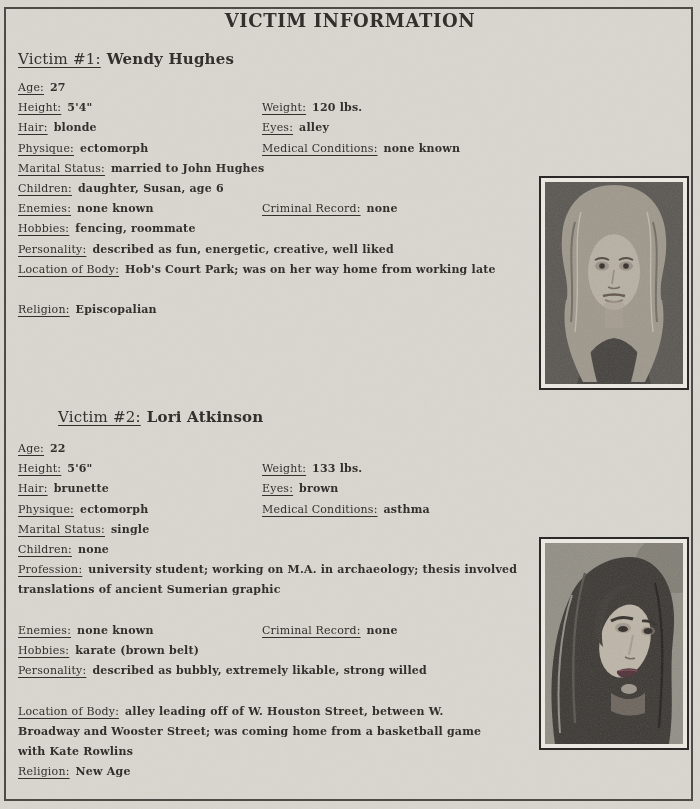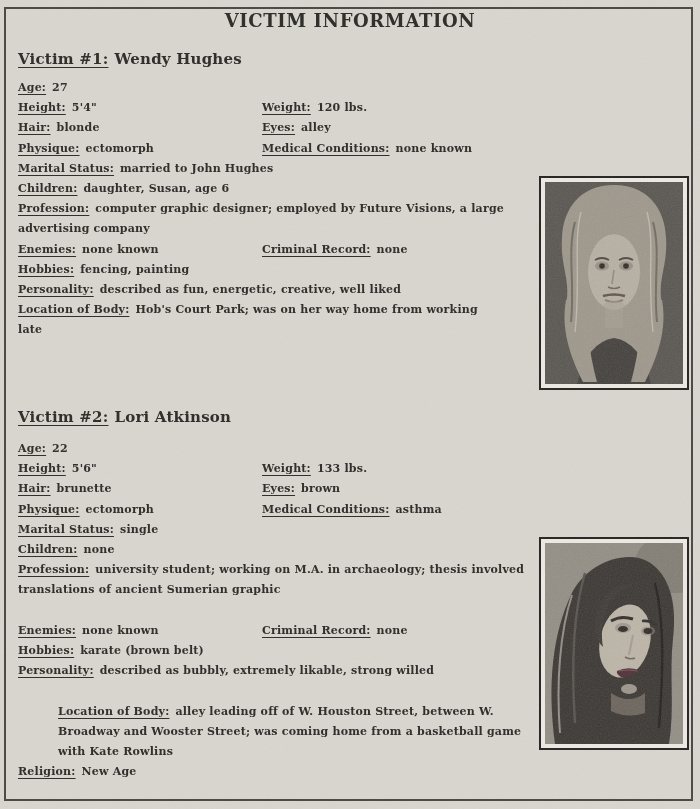--- a/index.html
+++ b/index.html
@@ -31,7 +31,7 @@
   .mw515{max-width:515px;}
   .mw488{max-width:488px;margin-left:40px;}
   .mw480{max-width:480px;}
-  .label{text-decoration:underline;text-underline-offset:2.5px;text-decoration-thickness:1px;font-weight:bold;}
+  .label{text-decoration:underline;text-underline-offset:2.5px;text-decoration-thickness:1px;}
   .val{margin-left:6px;font-weight:bold;}
   .pl{display:inline-block;width:244px;vertical-align:top;}
   .portrait-frame{

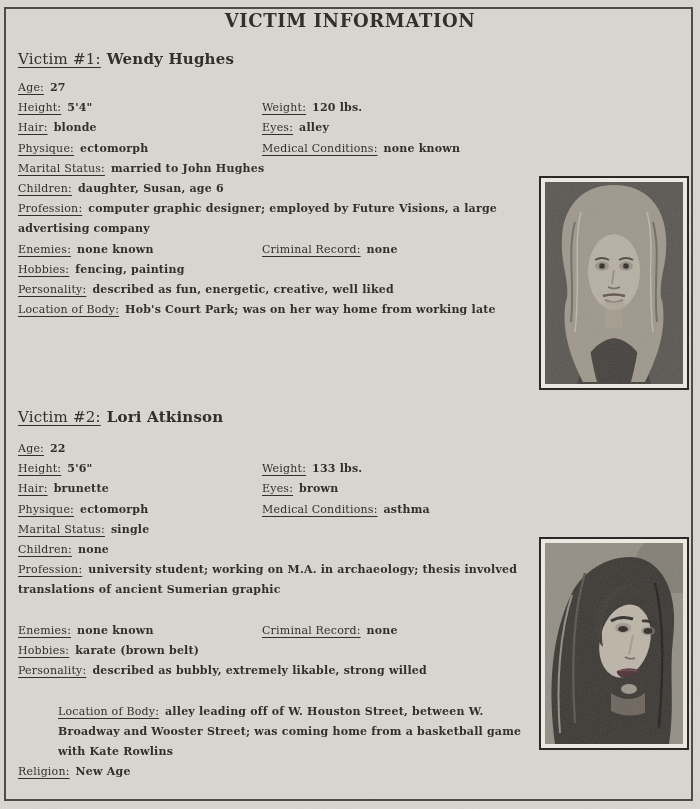--- a/index.html
+++ b/index.html
@@ -73,9 +73,6 @@
   <div class="row">
     <span class="label">Children:</span><span class="val">daughter, Susan, age 6</span>
   </div>
-  <div class="row wrap h2r mw505">
-    <span class="label">Profession:</span><span class="val">computer graphic designer; employed by Future Visions, a large advertising company</span>
-  </div>
   <div class="row">
     <span class="pl"><span class="label">Enemies:</span><span class="val">none known</span></span><span><span class="label">Criminal Record:</span><span class="val">none</span></span>
   </div>

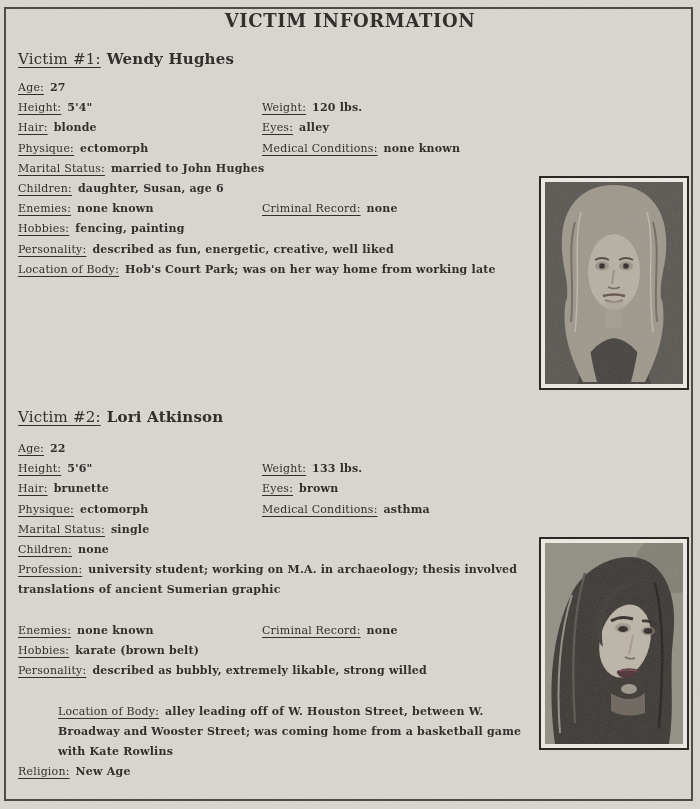--- a/index.html
+++ b/index.html
@@ -77,7 +77,7 @@
     <span class="pl"><span class="label">Enemies:</span><span class="val">none known</span></span><span><span class="label">Criminal Record:</span><span class="val">none</span></span>
   </div>
   <div class="row">
-    <span class="label">Hobbies:</span><span class="val">fencing, painting</span>
+    <span class="label">Hobbies:</span><span class="val">fencing, roommate</span>
   </div>
   <div class="row">
     <span class="label">Personality:</span><span class="val">described as fun, energetic, creative, well liked</span>

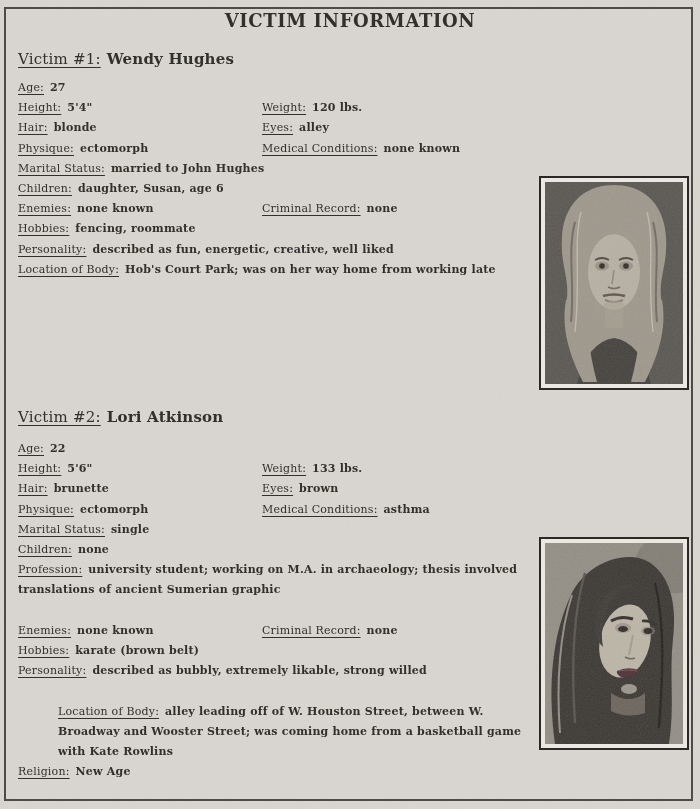--- a/index.html
+++ b/index.html
@@ -85,6 +85,9 @@
   <div class="row wrap h2r mw480">
     <span class="label">Location of Body:</span><span class="val">Hob's Court Park; was on her way home from working late</span>
   </div>
+  <div class="row">
+    <span class="label">Religion:</span><span class="val">Episcopalian</span>
+  </div>
 </div>
 
 <div class="vheader vh2">

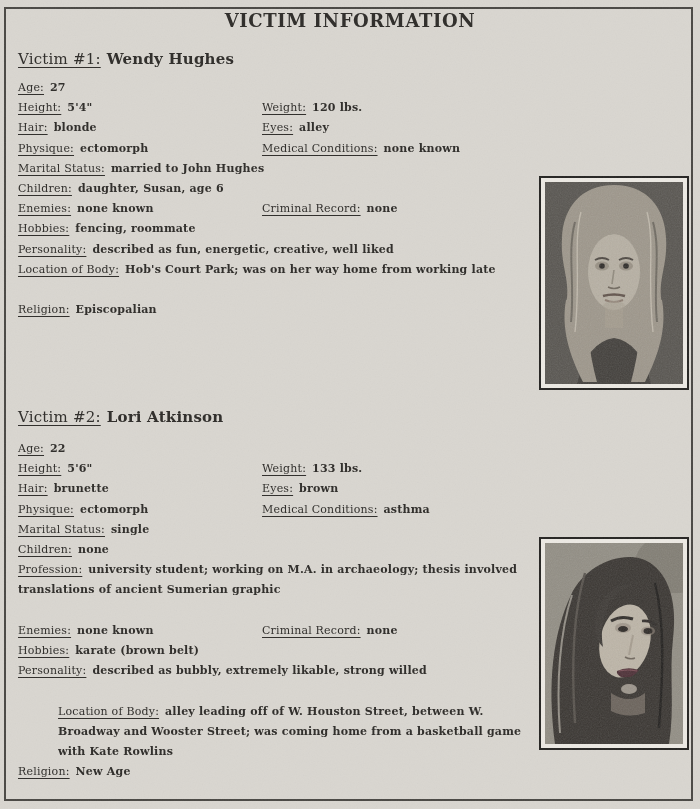--- a/index.html
+++ b/index.html
@@ -19,7 +19,7 @@
   }
   .vheader{position:absolute;left:18px;font-size:15px;line-height:20px;white-space:nowrap;letter-spacing:0.2px;}
   .vh1{top:49px;}
-  .vh2{top:407px;}
+  .vh2{top:407px;margin-left:40px;}
   .fields{position:absolute;left:18px;width:524px;font-size:11px;letter-spacing:0.2px;}
   .f1{top:78px;}
   .f2{top:439px;}

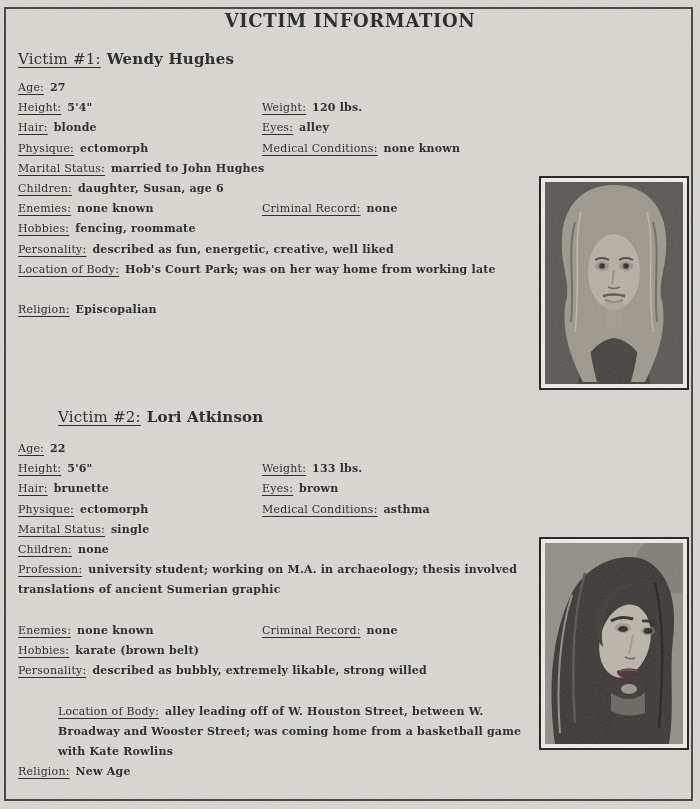--- a/index.html
+++ b/index.html
@@ -29,7 +29,7 @@
   .h3r{height:60.6px;overflow:hidden;}
   .mw505{max-width:505px;}
   .mw515{max-width:515px;}
-  .mw488{max-width:488px;margin-left:40px;}
+  .mw488{max-width:488px;}
   .mw480{max-width:480px;}
   .label{text-decoration:underline;text-underline-offset:2.5px;text-decoration-thickness:1px;}
   .val{margin-left:6px;font-weight:bold;}

